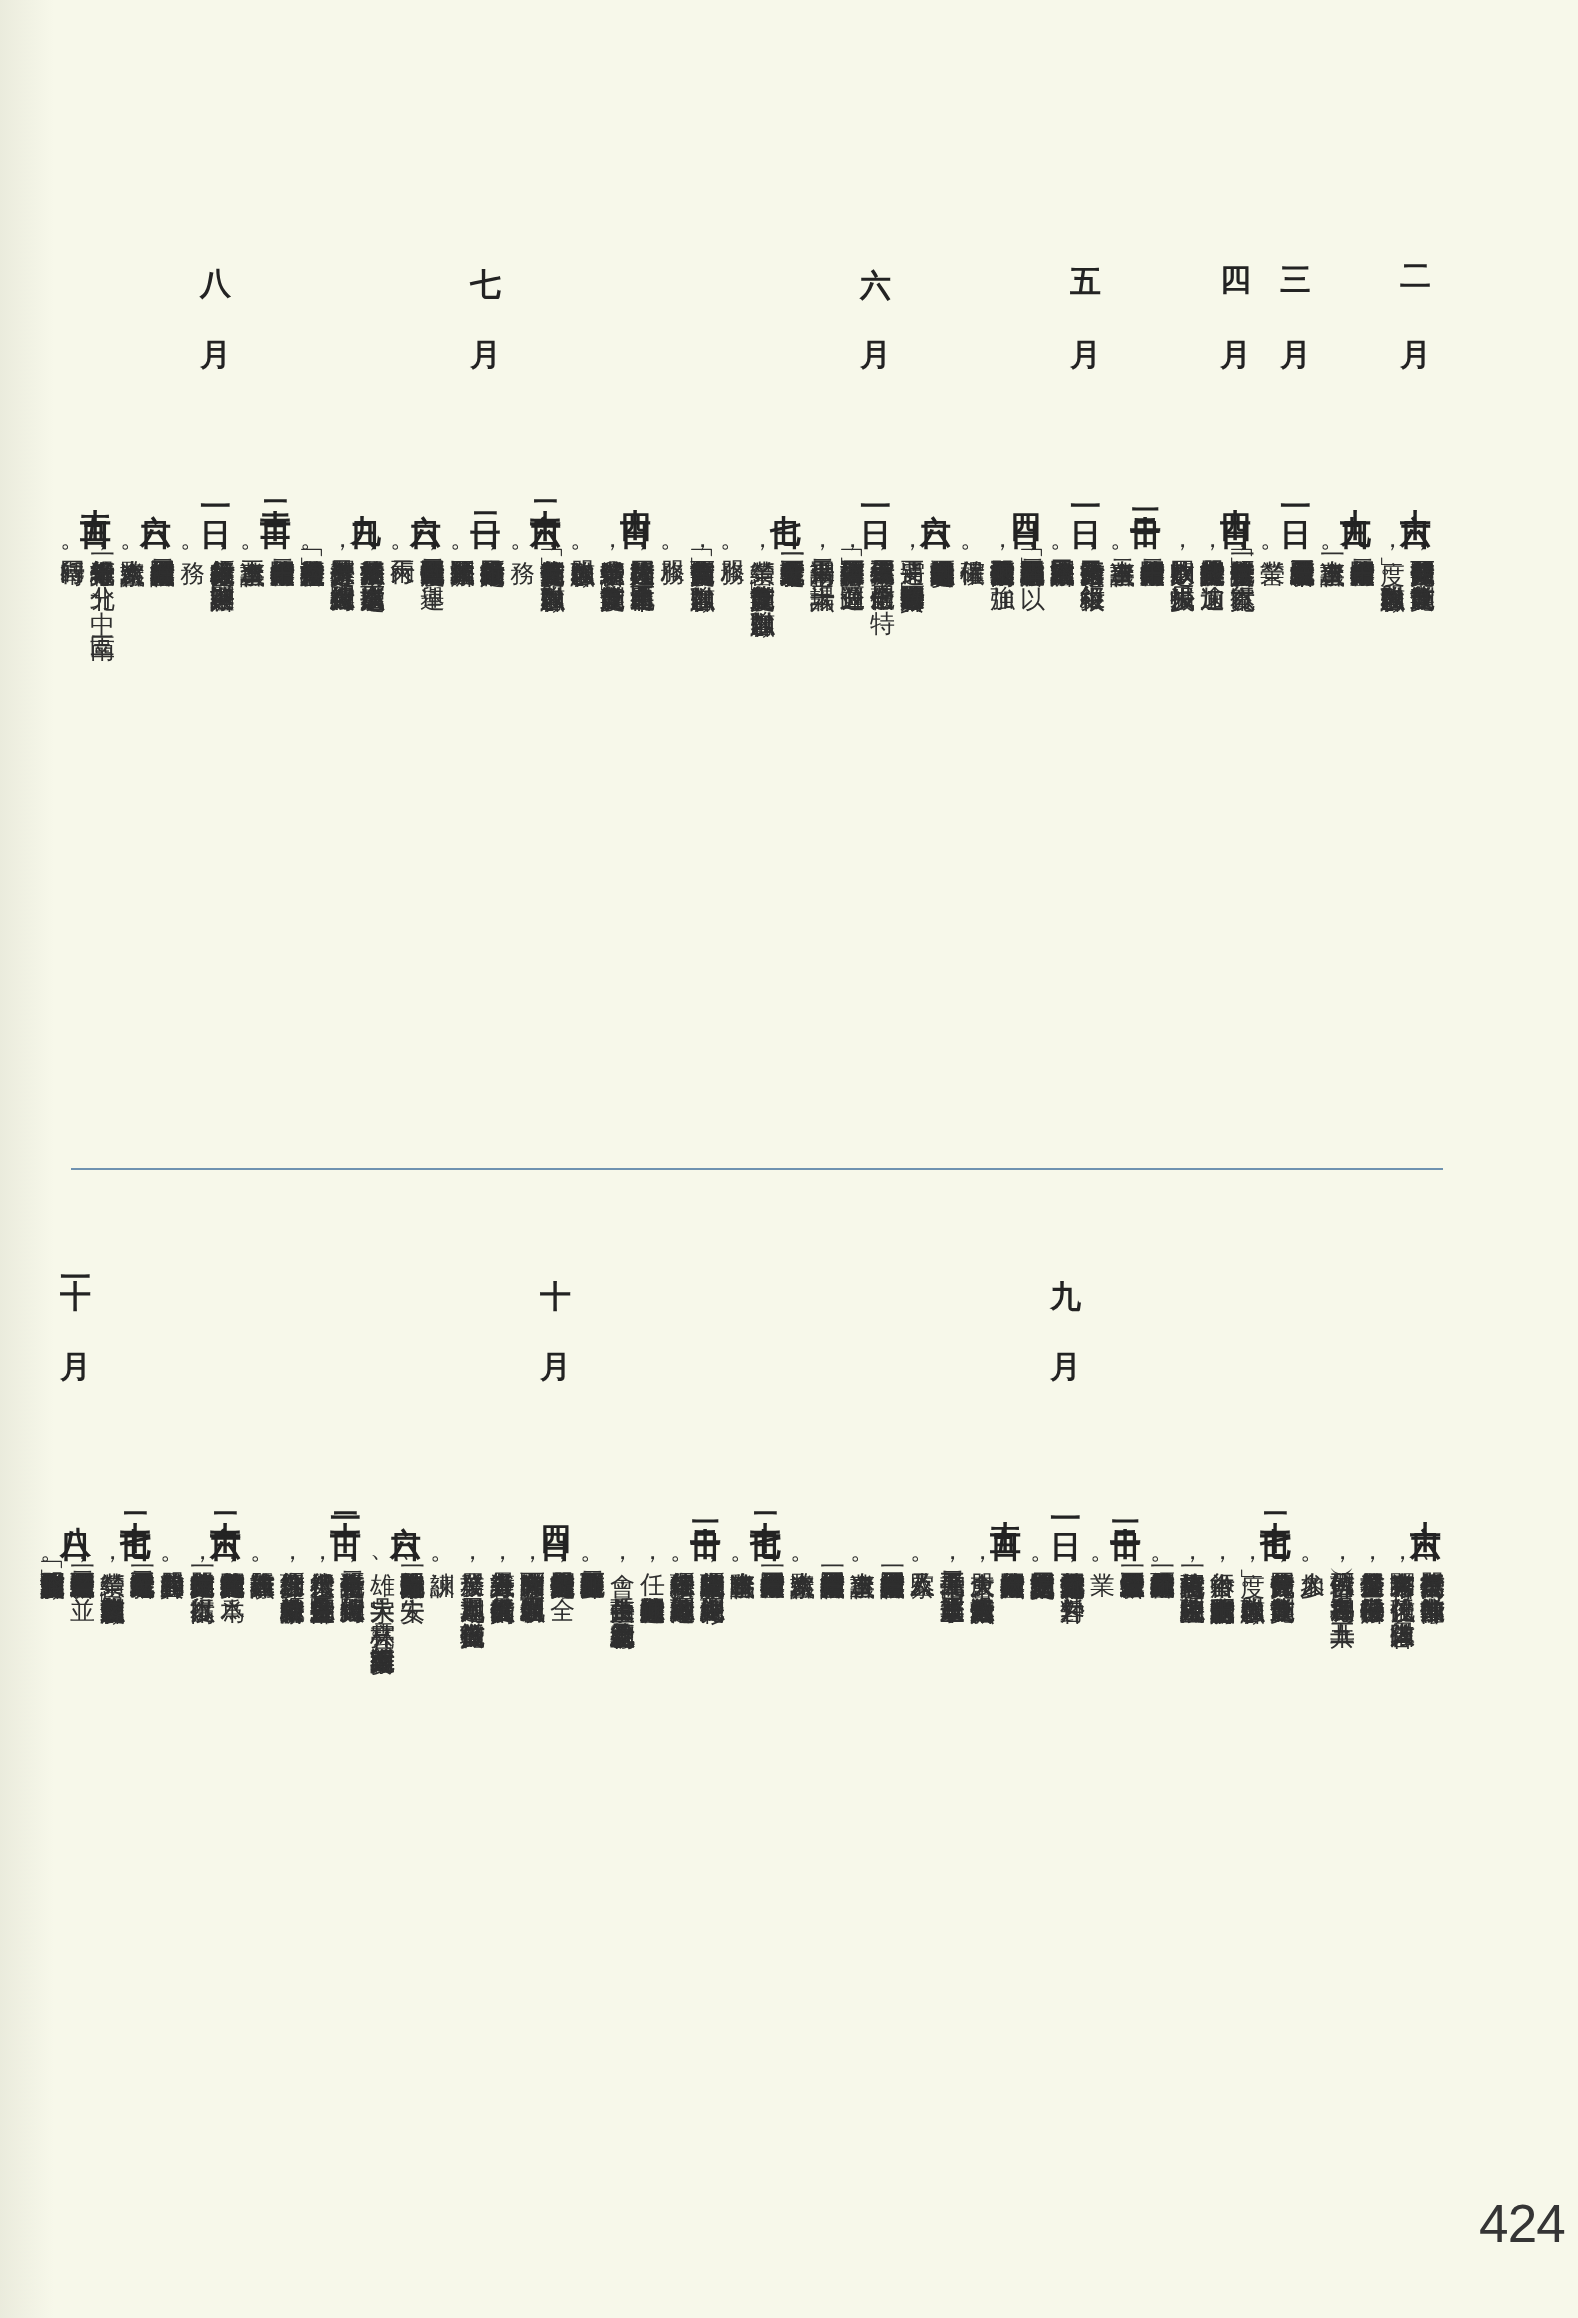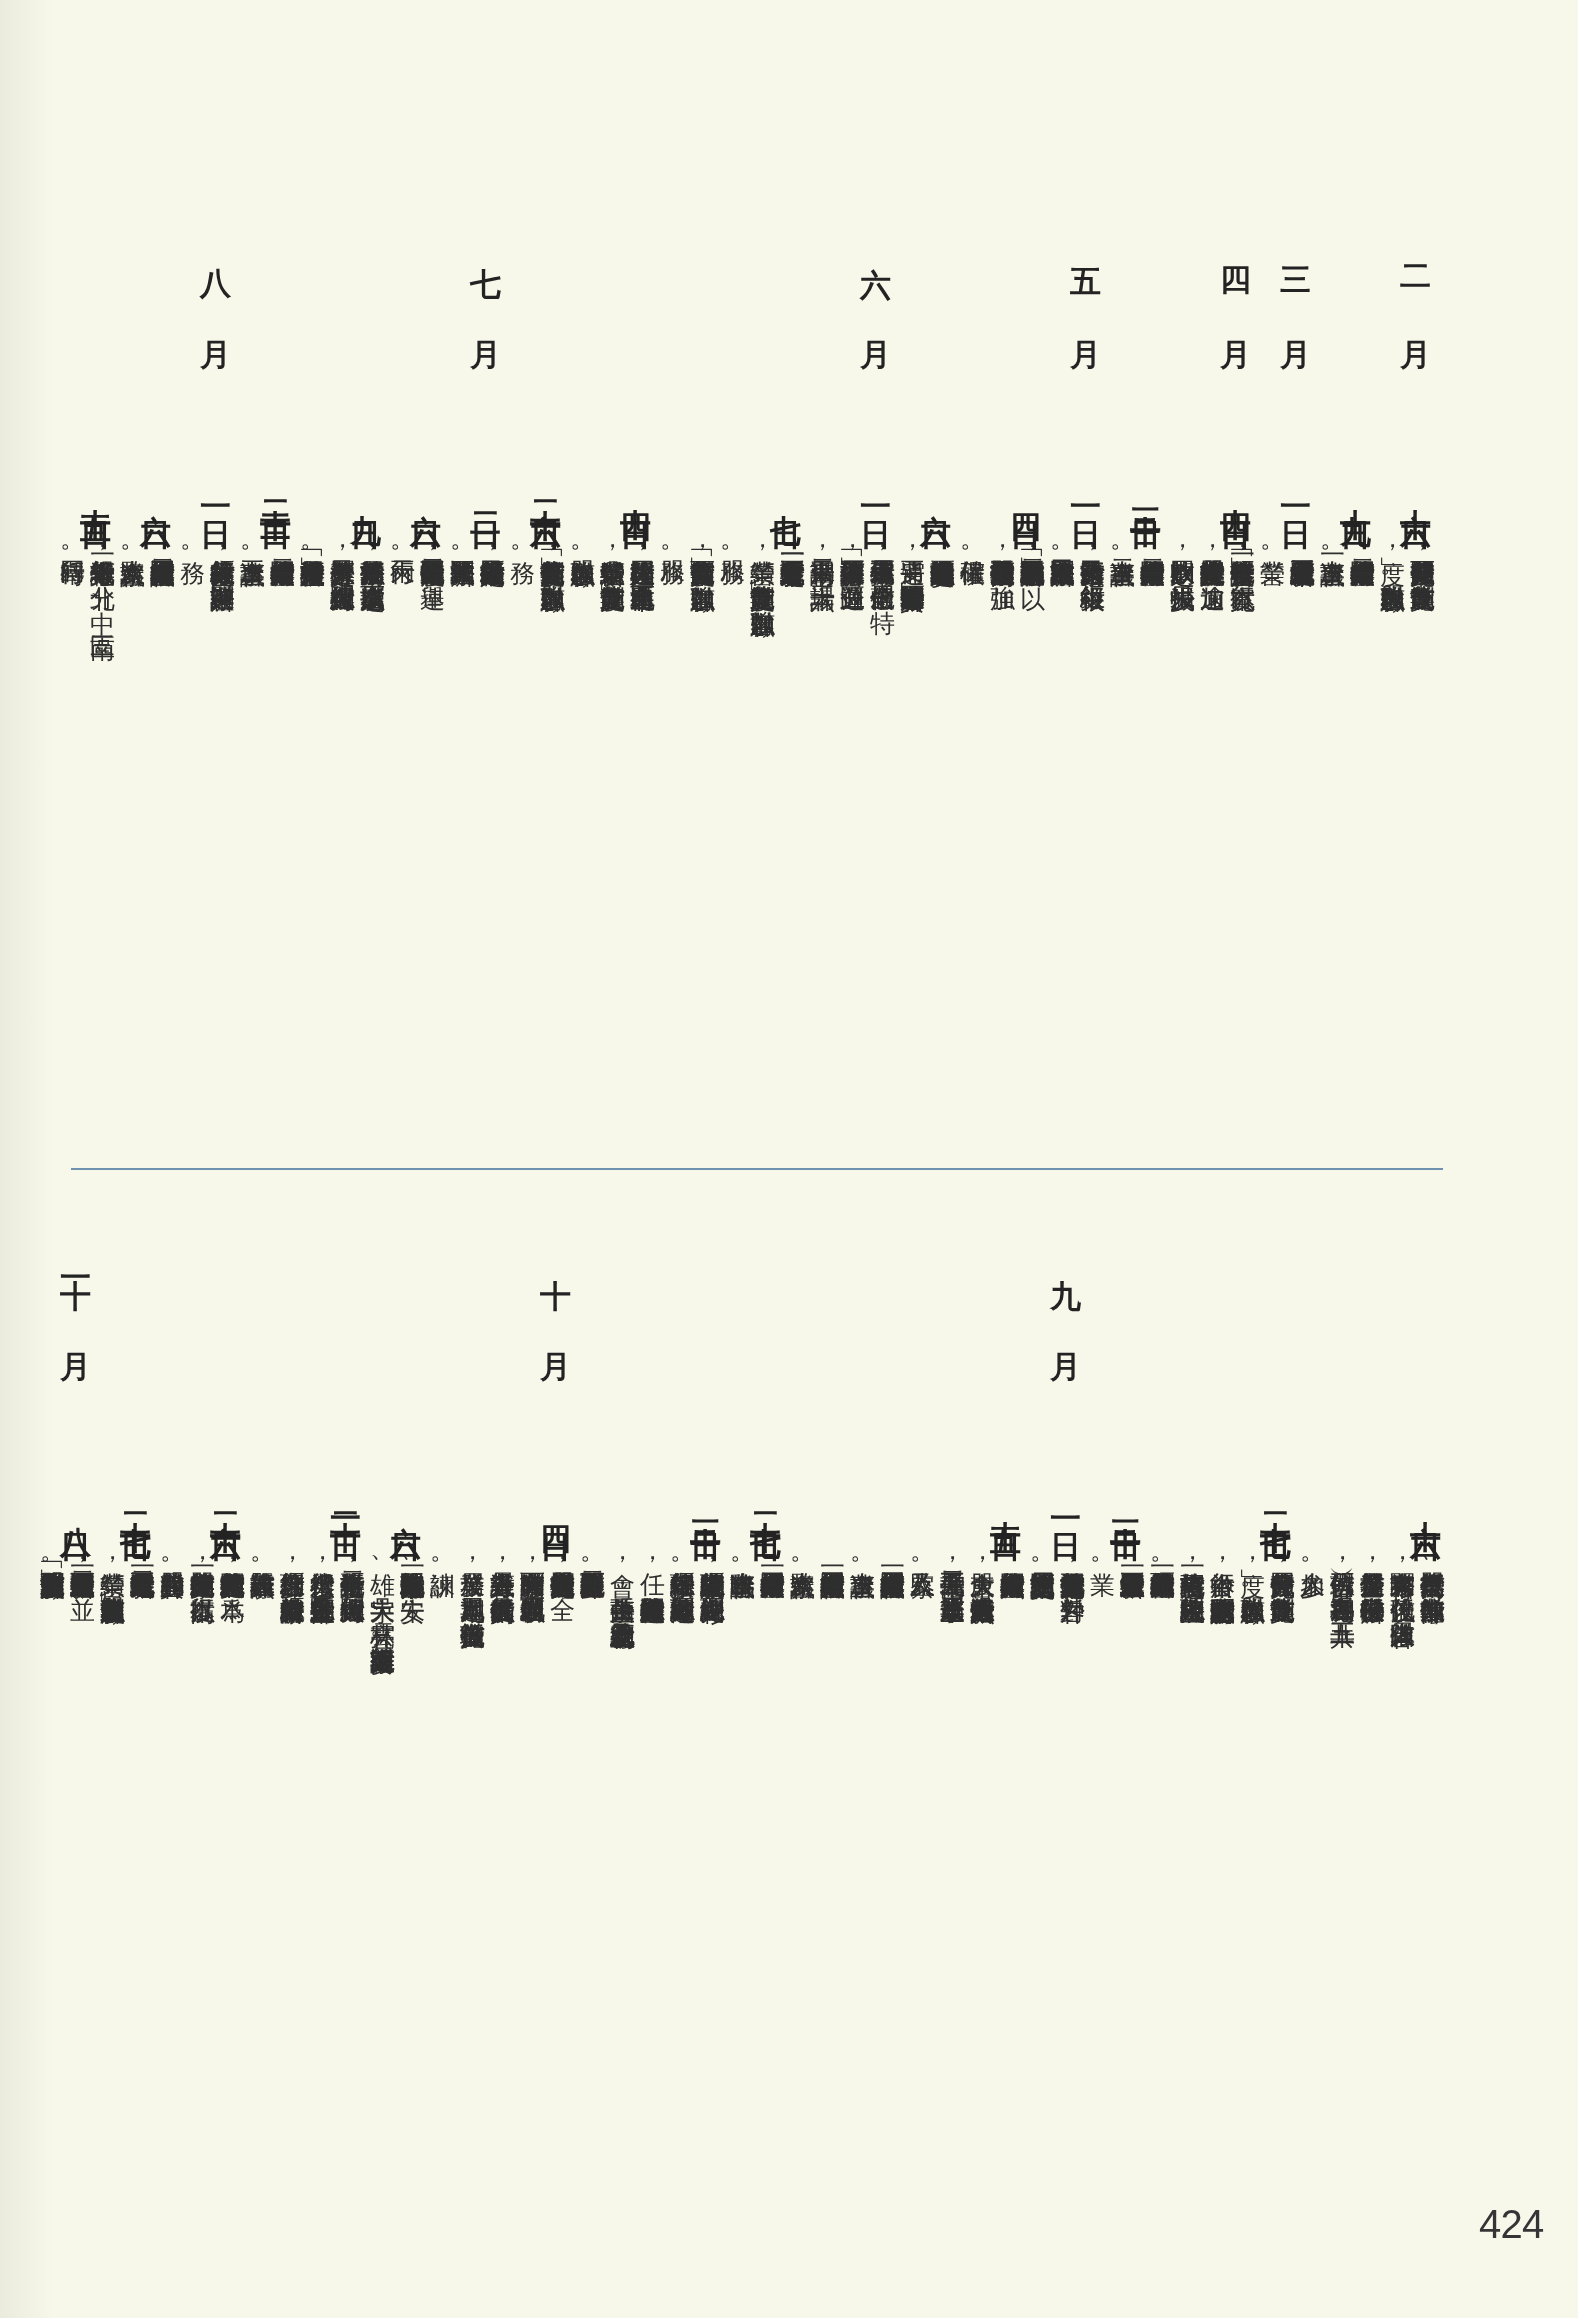--- a/index.html
+++ b/index.html
@@ -43,7 +43,7 @@
   .page-number {
     position:absolute; left:1479px; top:2201px;
     font-family:"Liberation Sans", sans-serif;
-    font-size:40px; line-height:46px; letter-spacing:-0.8px; color:#353535;
+    font-size:53px; line-height:46px; letter-spacing:-0.8px; color:#353535;
   }
 </style>
 </head>

